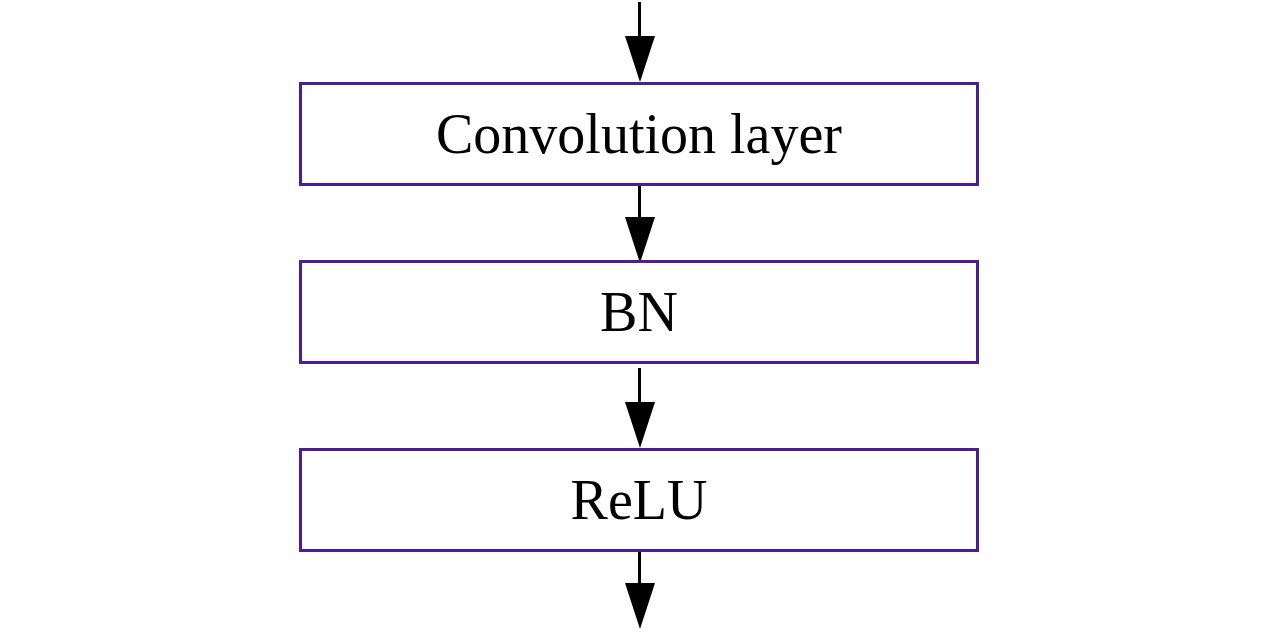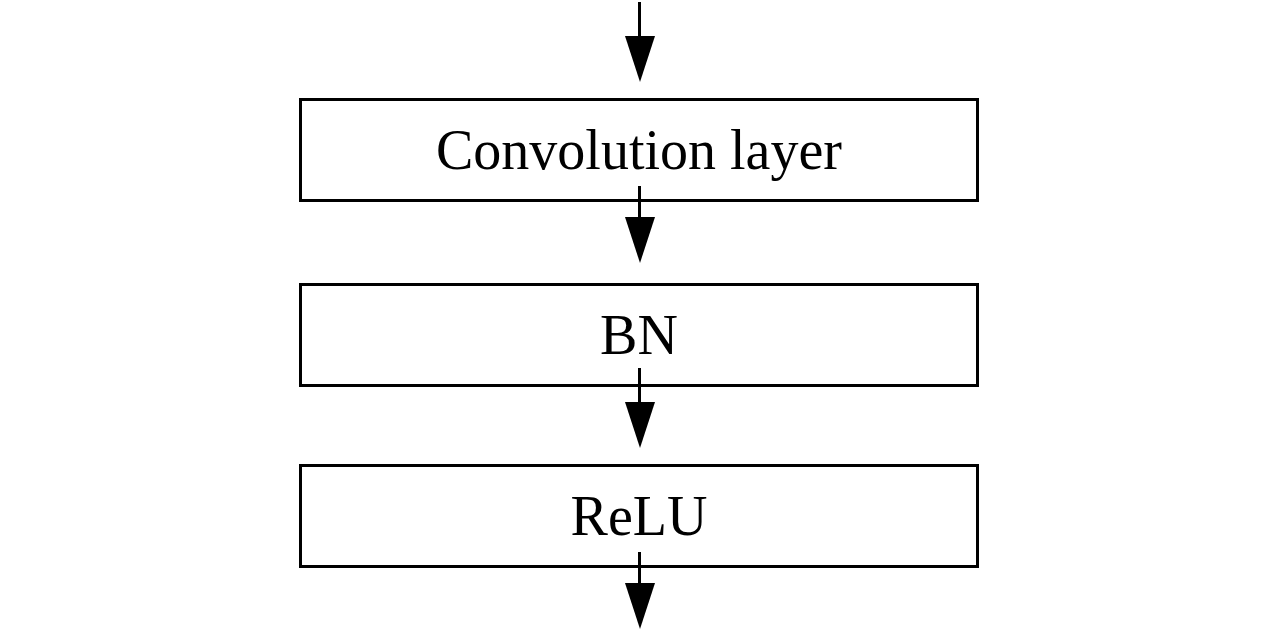--- a/index.html
+++ b/index.html
@@ -21,7 +21,7 @@
     width: 680px;
     height: 104px;
     box-sizing: border-box;
-    border: 3px solid #000000;
+    border: 3px solid #4c1d95;
     background: #ffffff;
     display: flex;
     align-items: center;
@@ -29,7 +29,6 @@
     font-size: 56px;
     color: #000000;
     white-space: nowrap;
-    margin-top: 16px;
   }
   .n1 { top: 82px; }
   .n2 { top: 267px; }

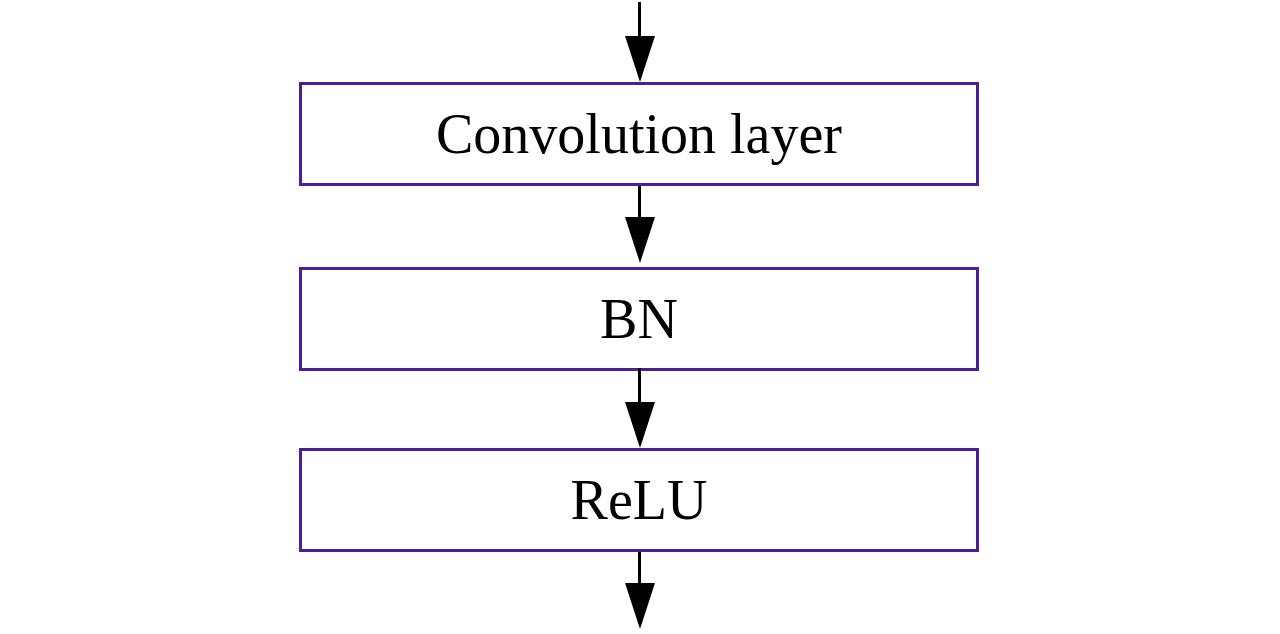--- a/index.html
+++ b/index.html
@@ -31,7 +31,7 @@
     white-space: nowrap;
   }
   .n1 { top: 82px; }
-  .n2 { top: 267px; }
+  .n2 { top: 260px; }
   .n3 { top: 448px; font-family: Liberation Serif, serif; }
 
   .shaft {

